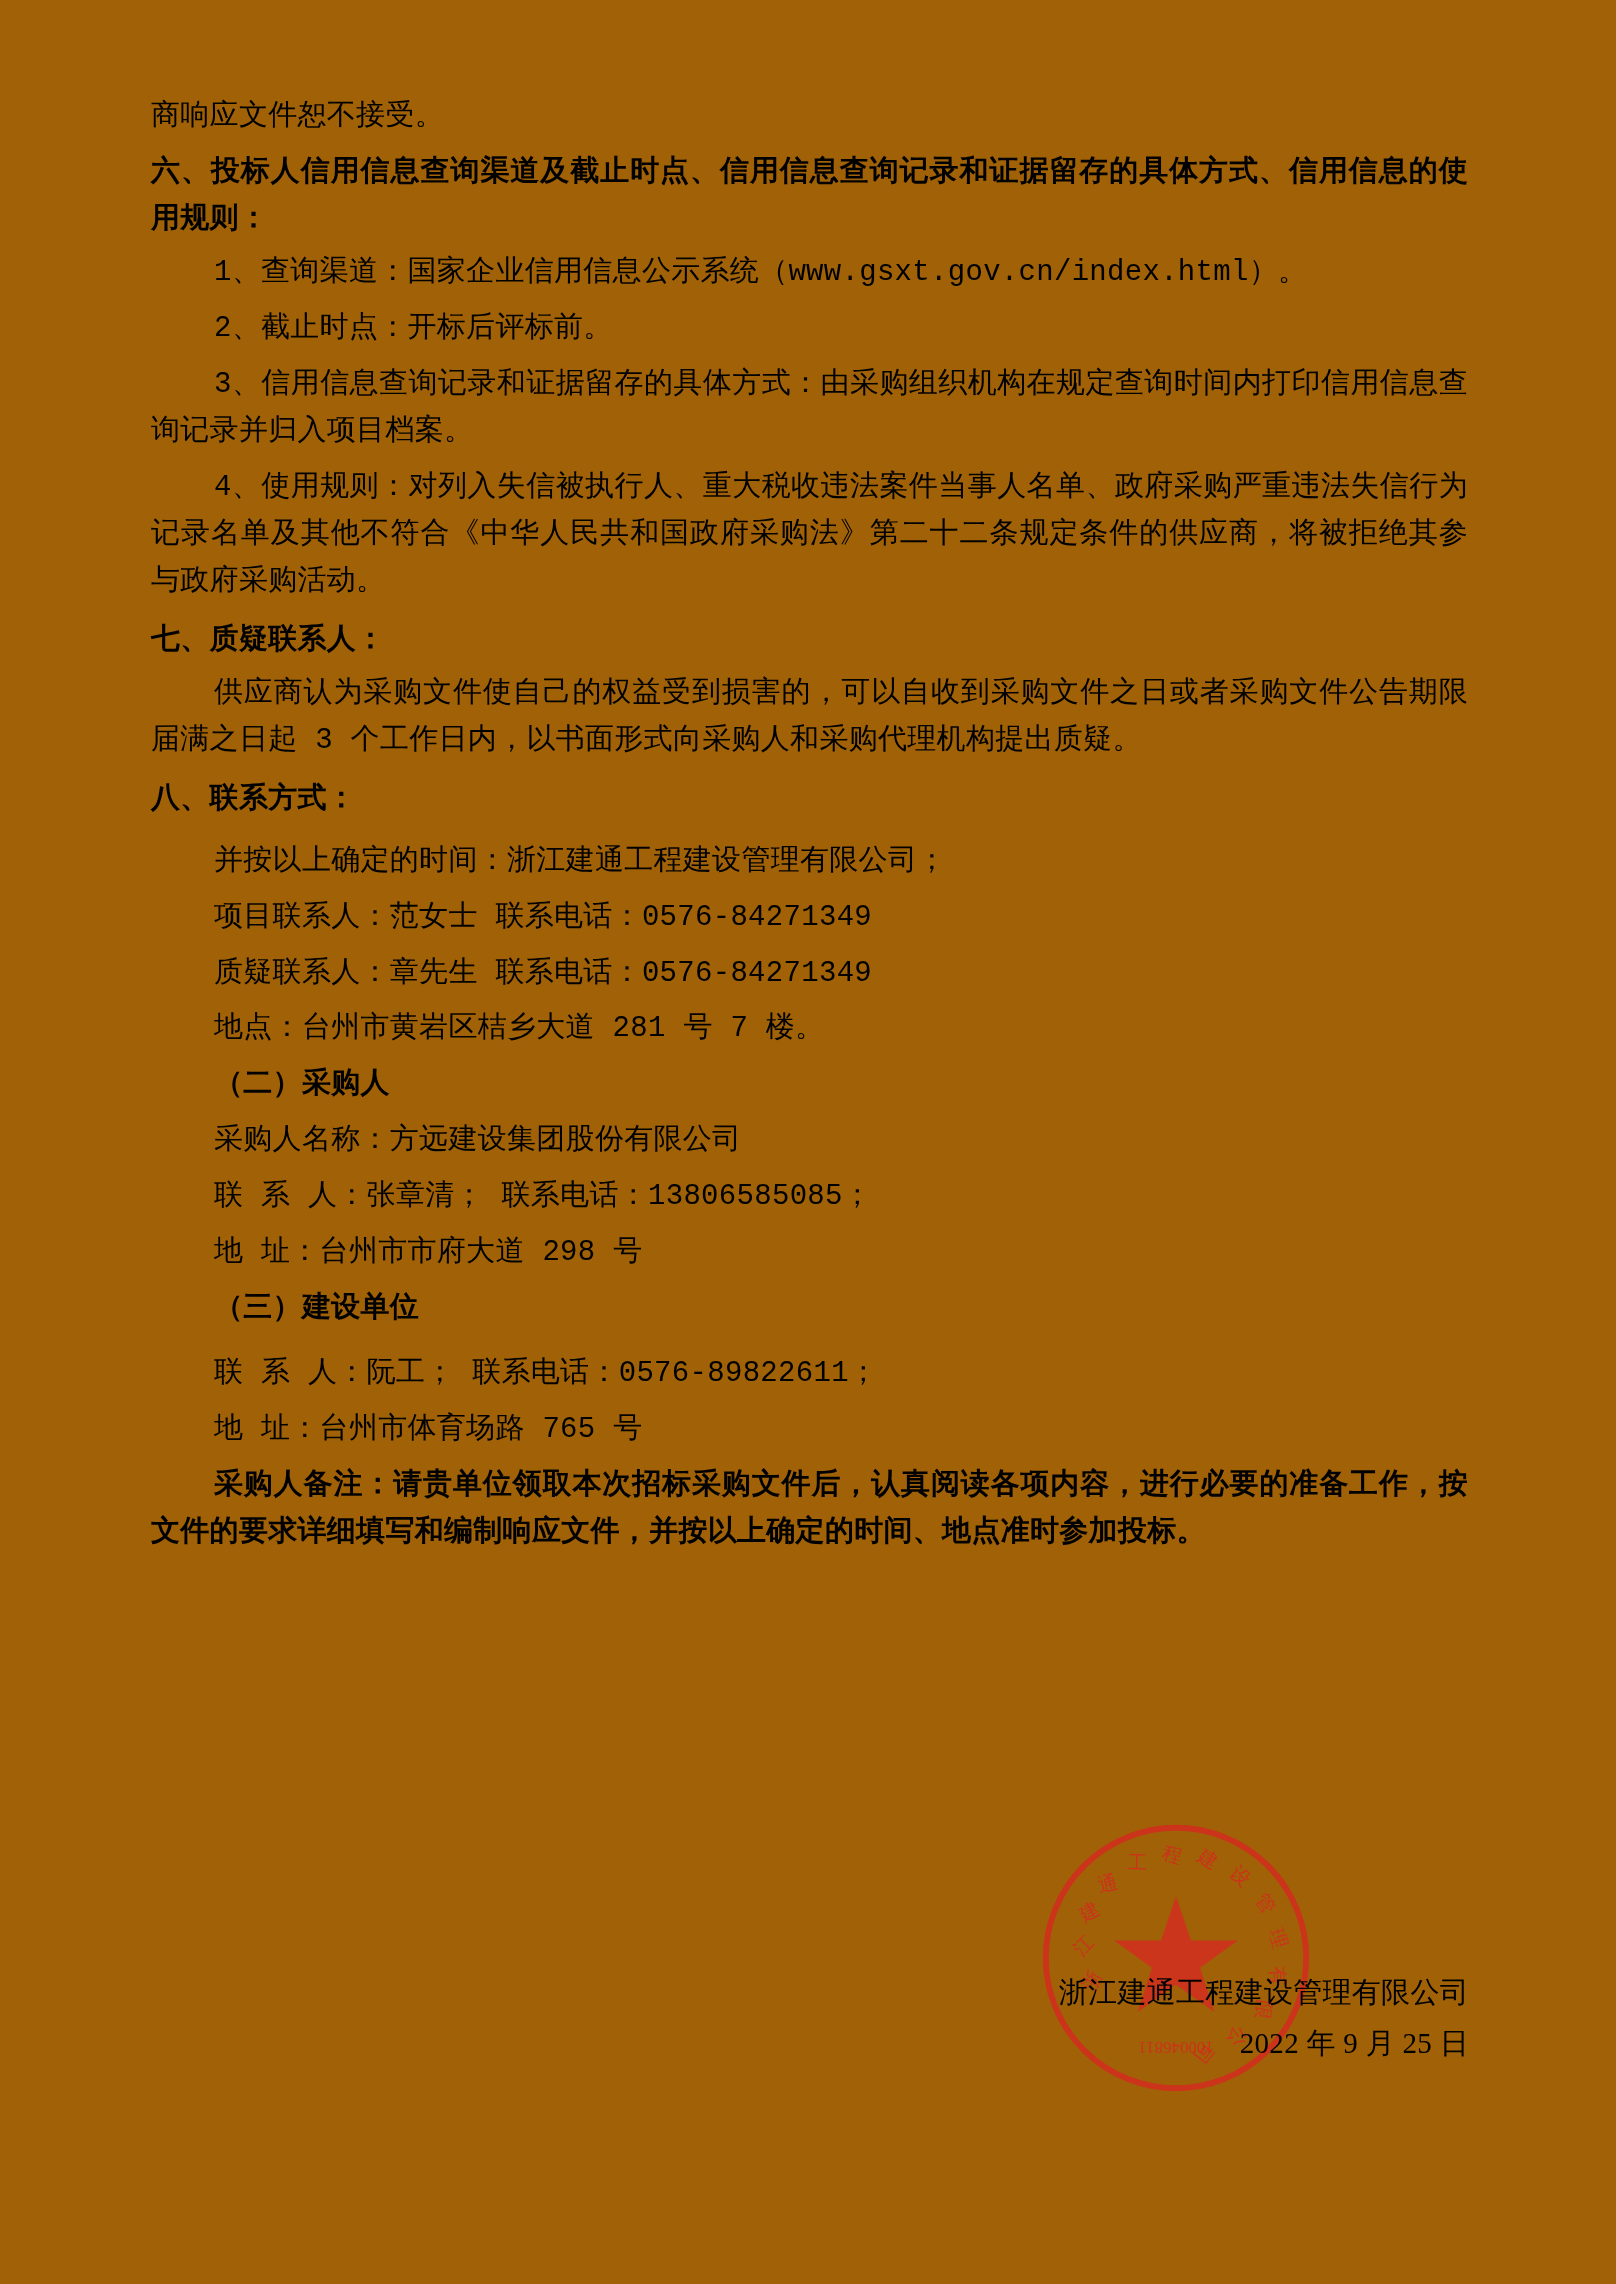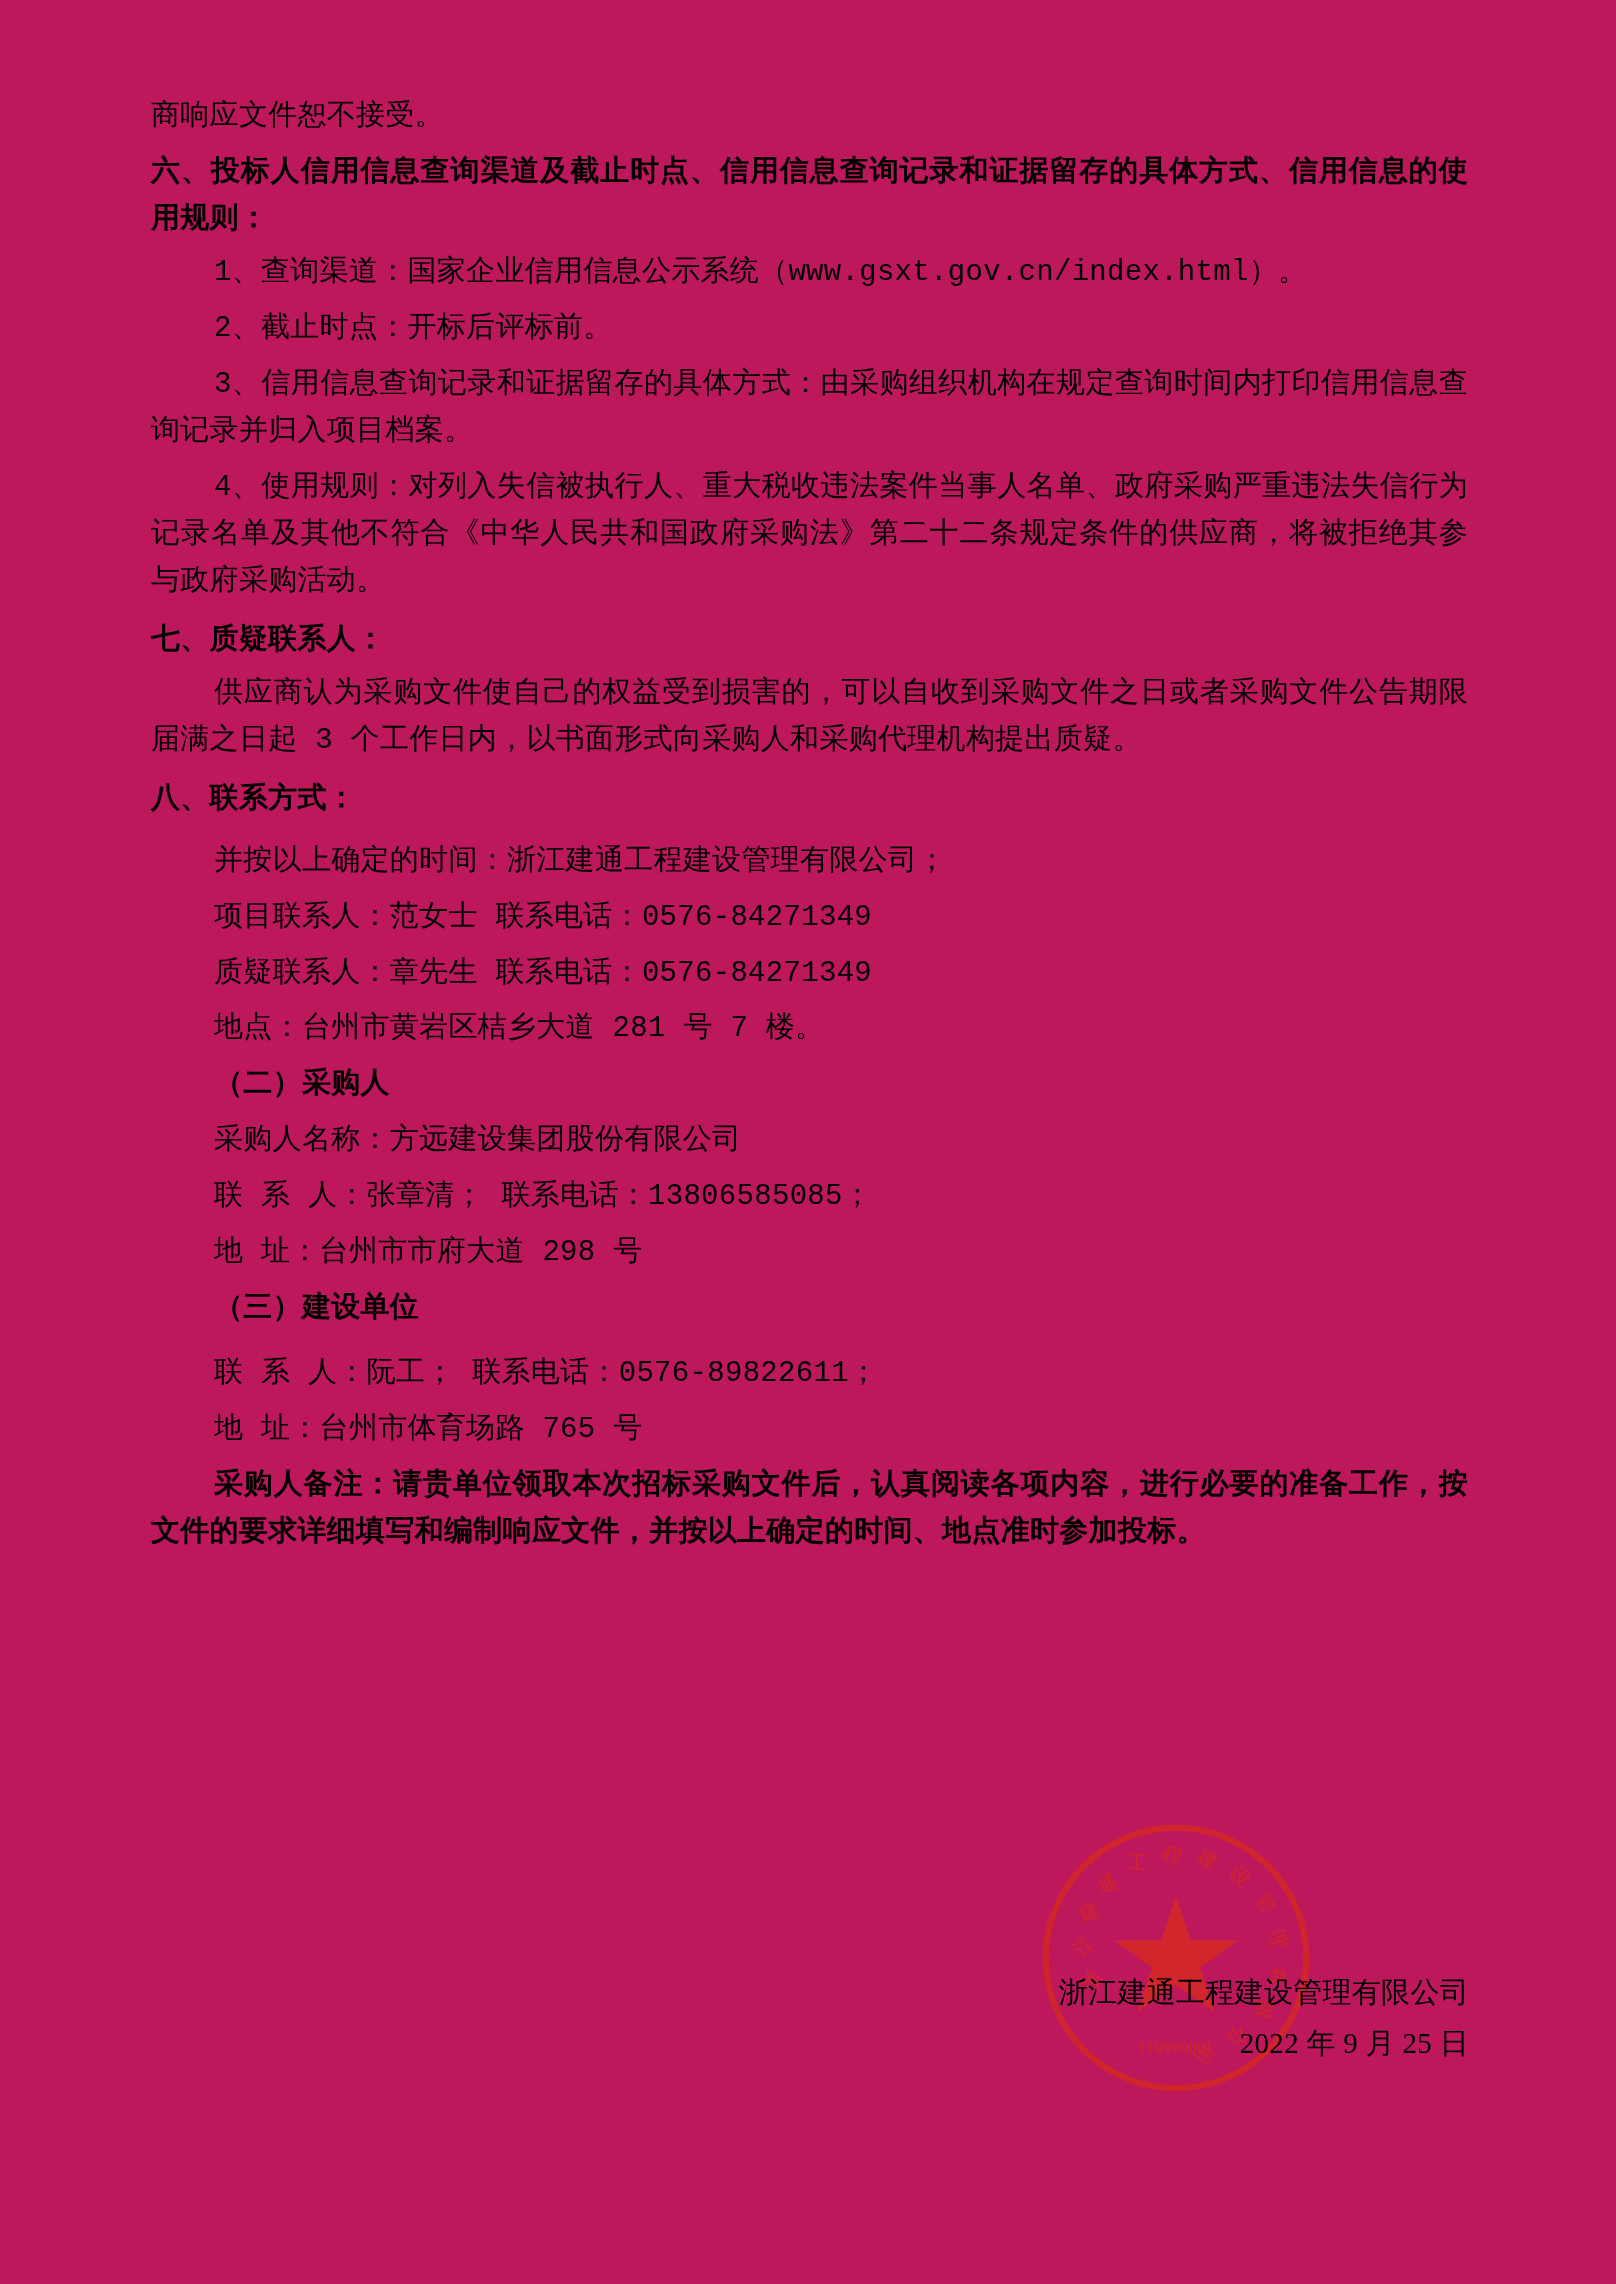--- a/index.html
+++ b/index.html
@@ -15,7 +15,7 @@
     position: relative;
     width: 1616px;
     height: 2284px;
-    background: #be185d;
+    background: #a16207;
     overflow: hidden;
   }
   .content {

